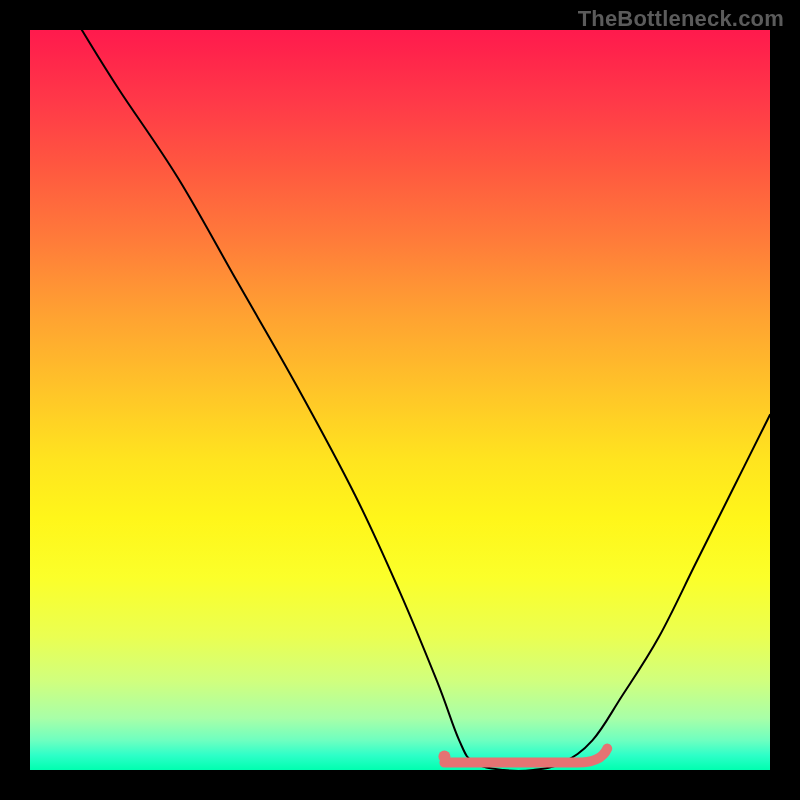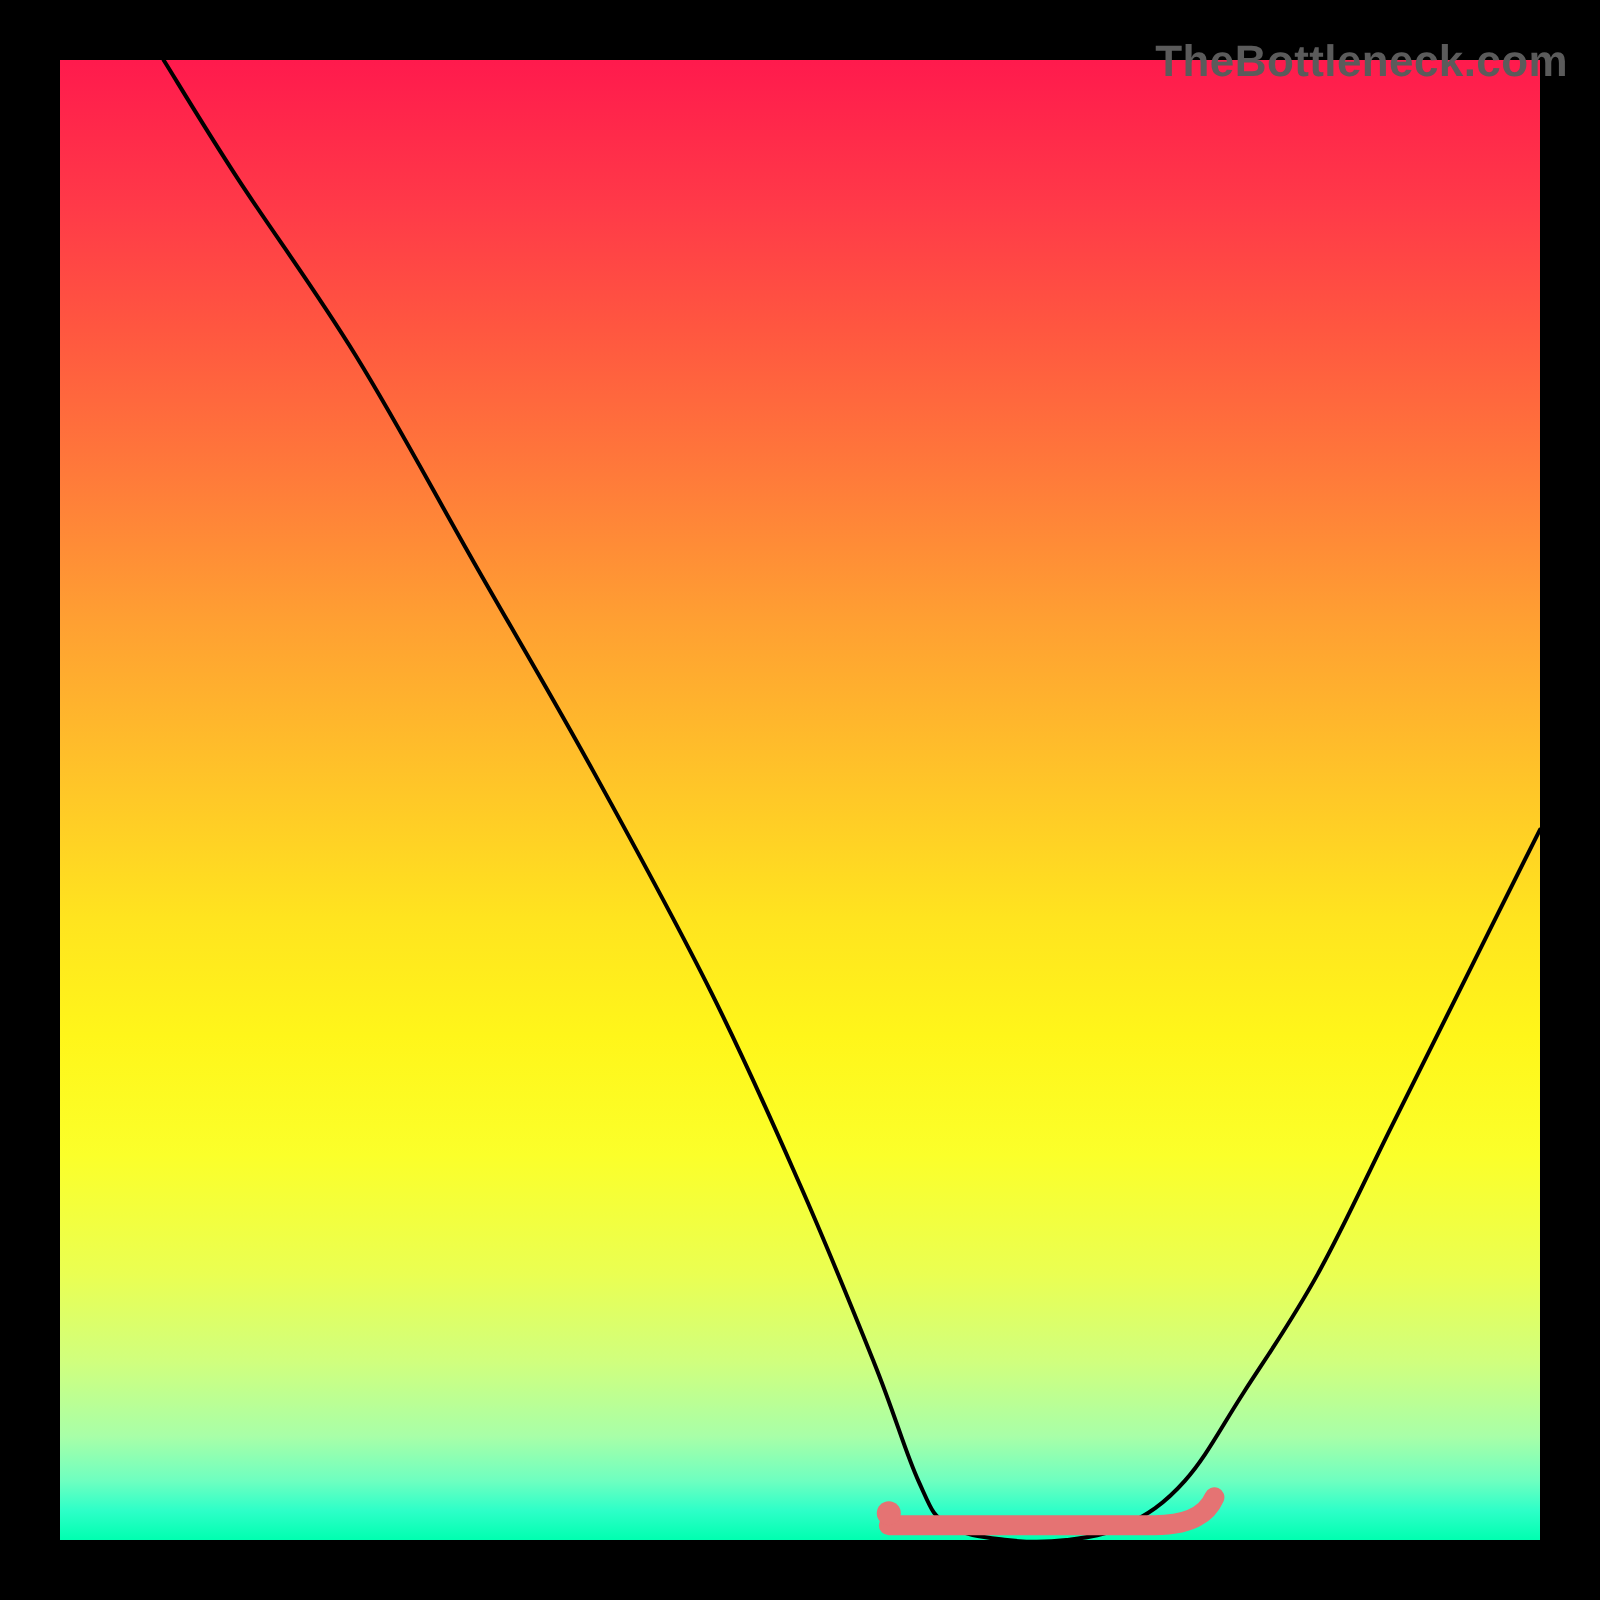--- a/index.html
+++ b/index.html
@@ -12,7 +12,7 @@
   }
   .watermark {
     position: absolute;
-    top: 18px;
+    top: 6px;
     right: 16px;
     font-family: Arial, Helvetica, sans-serif;
     font-size: 22px;

